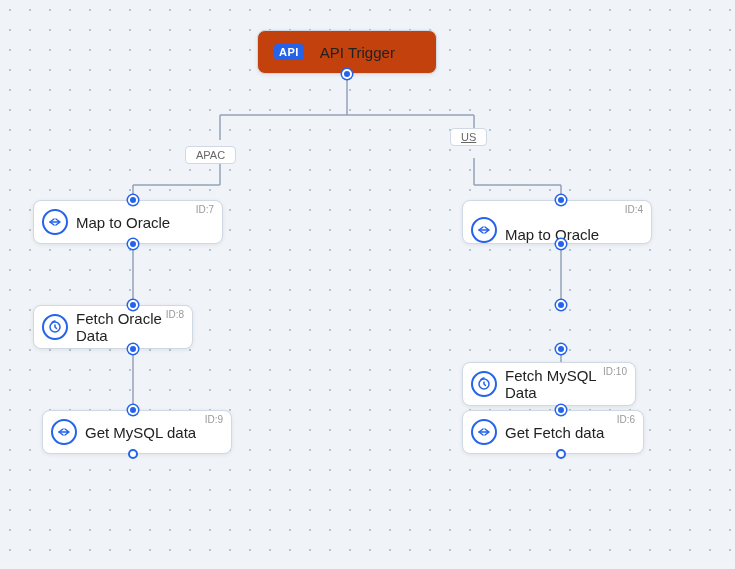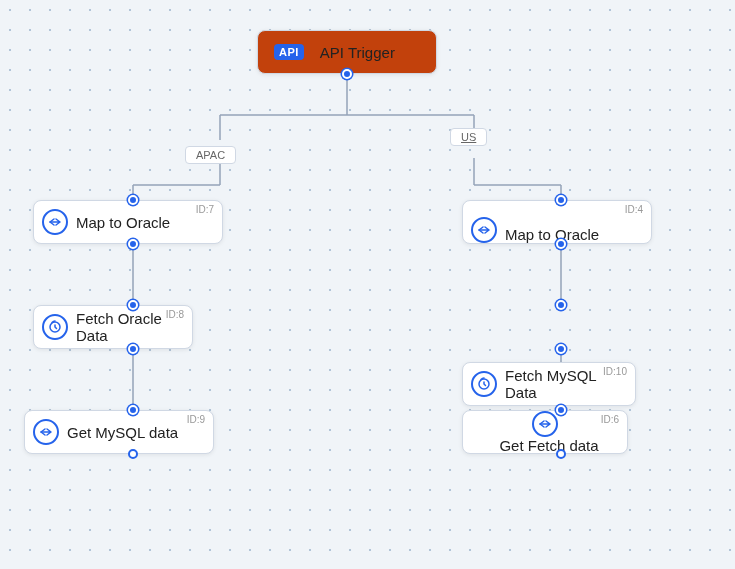--- a/index.html
+++ b/index.html
@@ -235,7 +235,7 @@
   <div class="dot" style="left:561px; top:305px;"></div>
   <div class="dot" style="left:561px; top:349px;"></div>
 
-  <div class="node" style="left:24px; top:410px; width:190px;">
+  <div class="node" style="left:42px; top:410px; width:190px;">
     <span class="node-id">ID:9</span>
     <div class="icon-circle">
       <svg width="14" height="14" viewBox="0 0 14 14" fill="none">

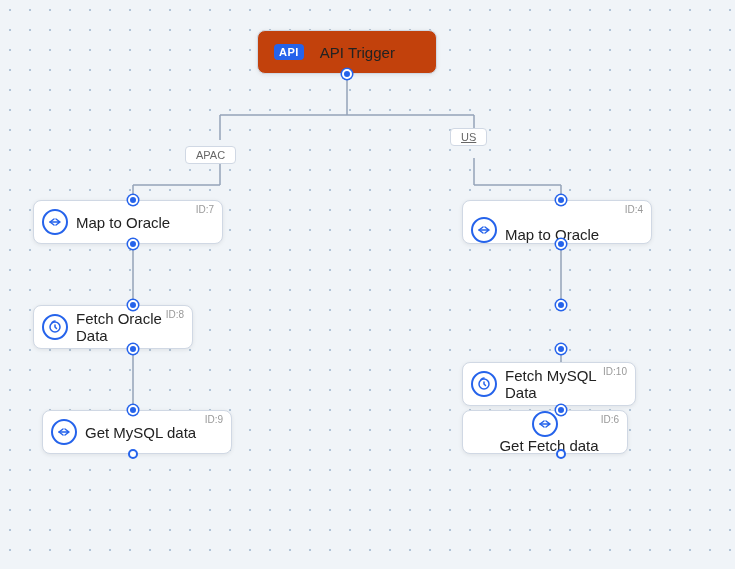--- a/index.html
+++ b/index.html
@@ -248,7 +248,7 @@
   <div class="dot" style="left:133px; top:410px;"></div>
   <div class="dot-empty" style="left:133px; top:454px;"></div>
 
-  <div class="node" style="left:462px; top:410px; width:166px;flex-direction:column;">
+  <div class="node" style="left:462px; top:410px; width:182px;">
     <span class="node-id">ID:6</span>
     <div class="icon-circle">
       <svg width="14" height="14" viewBox="0 0 14 14" fill="none">

